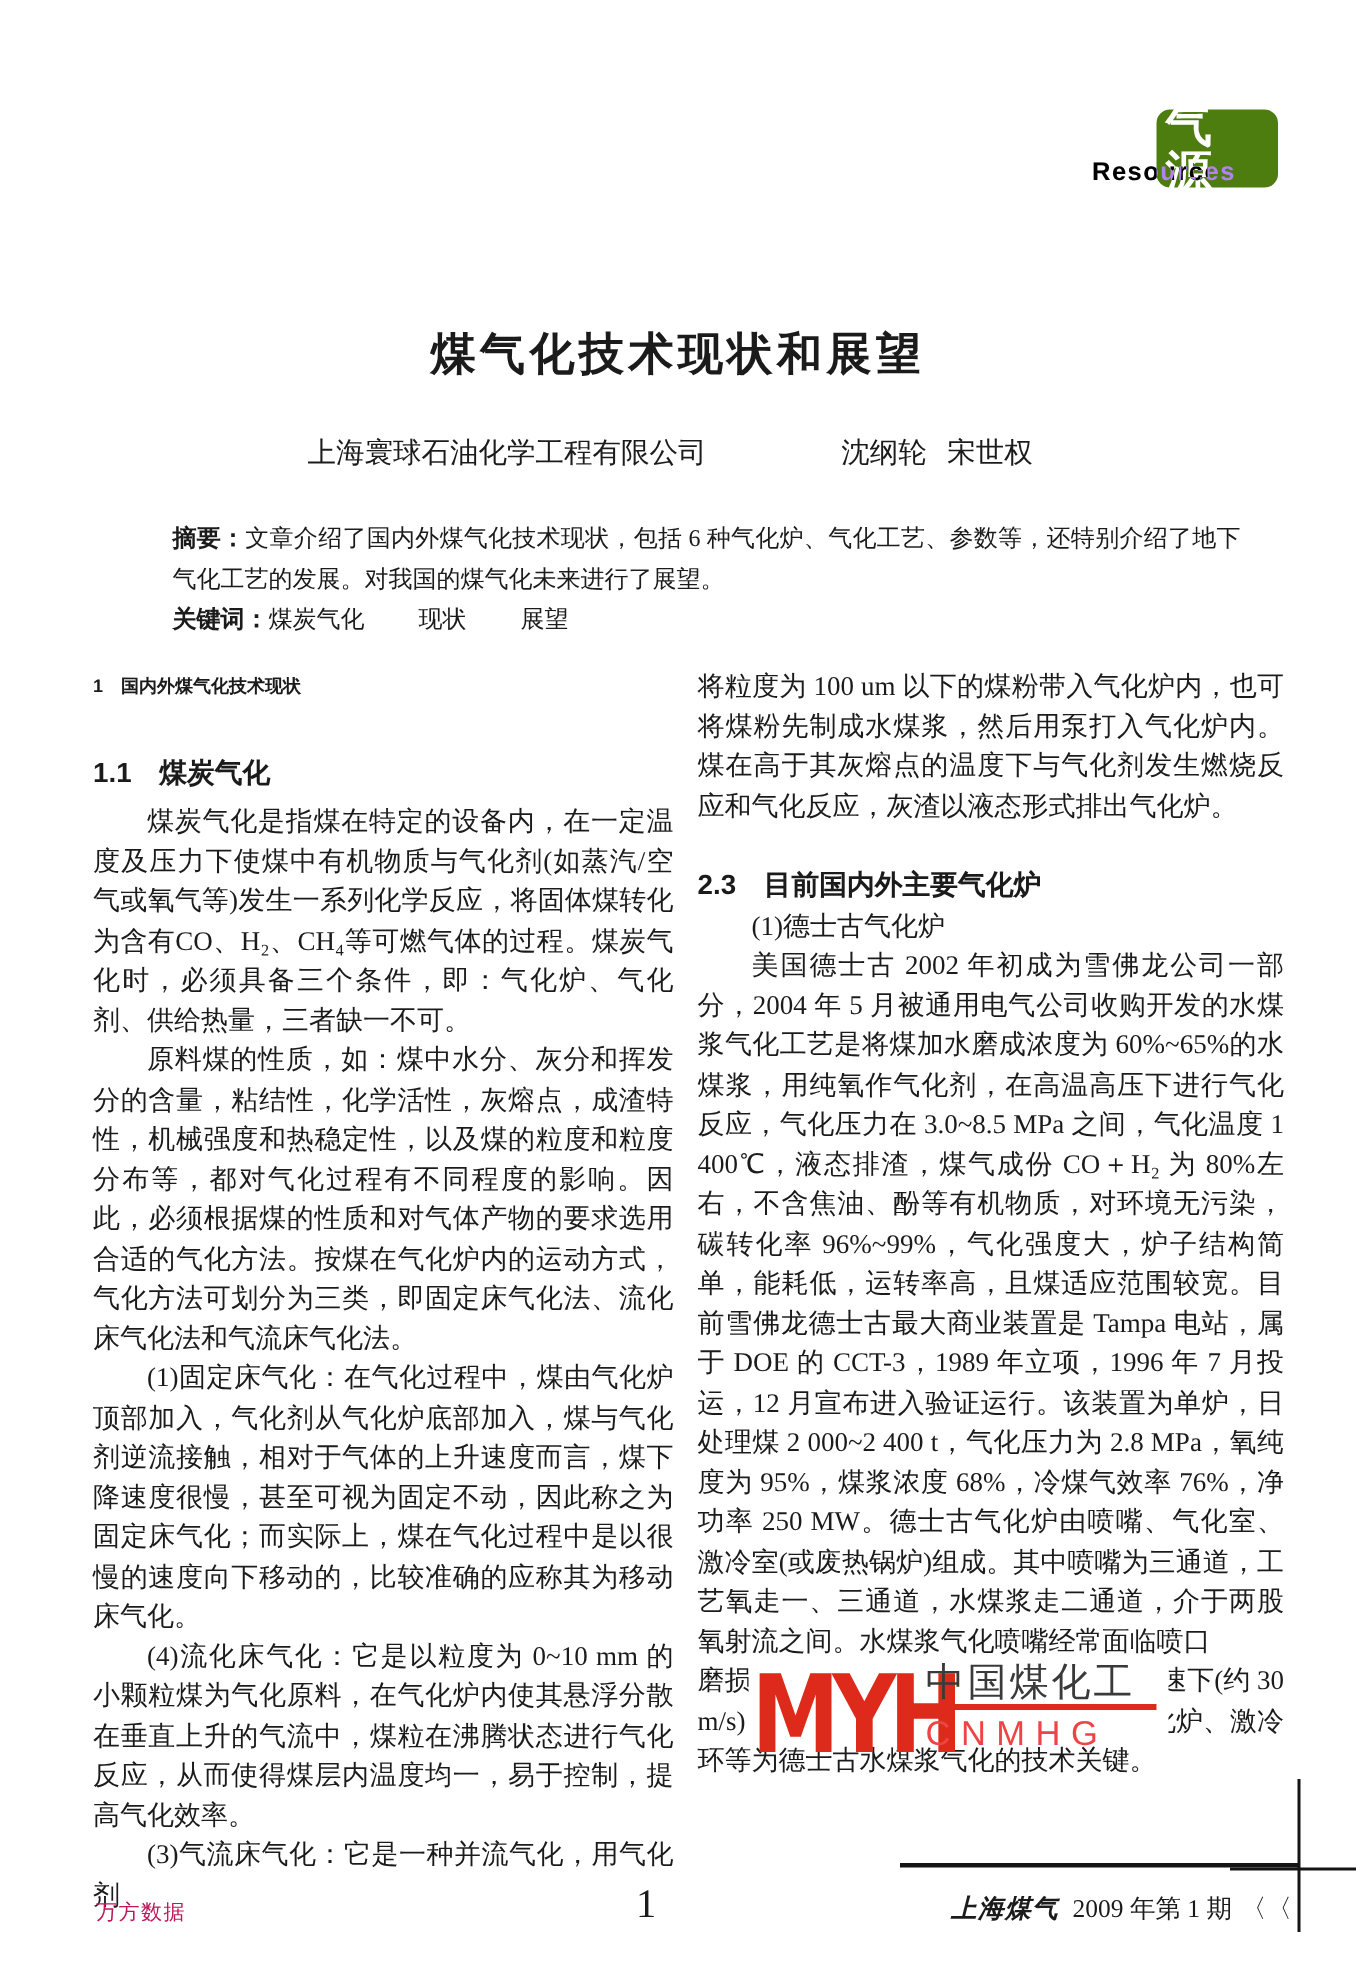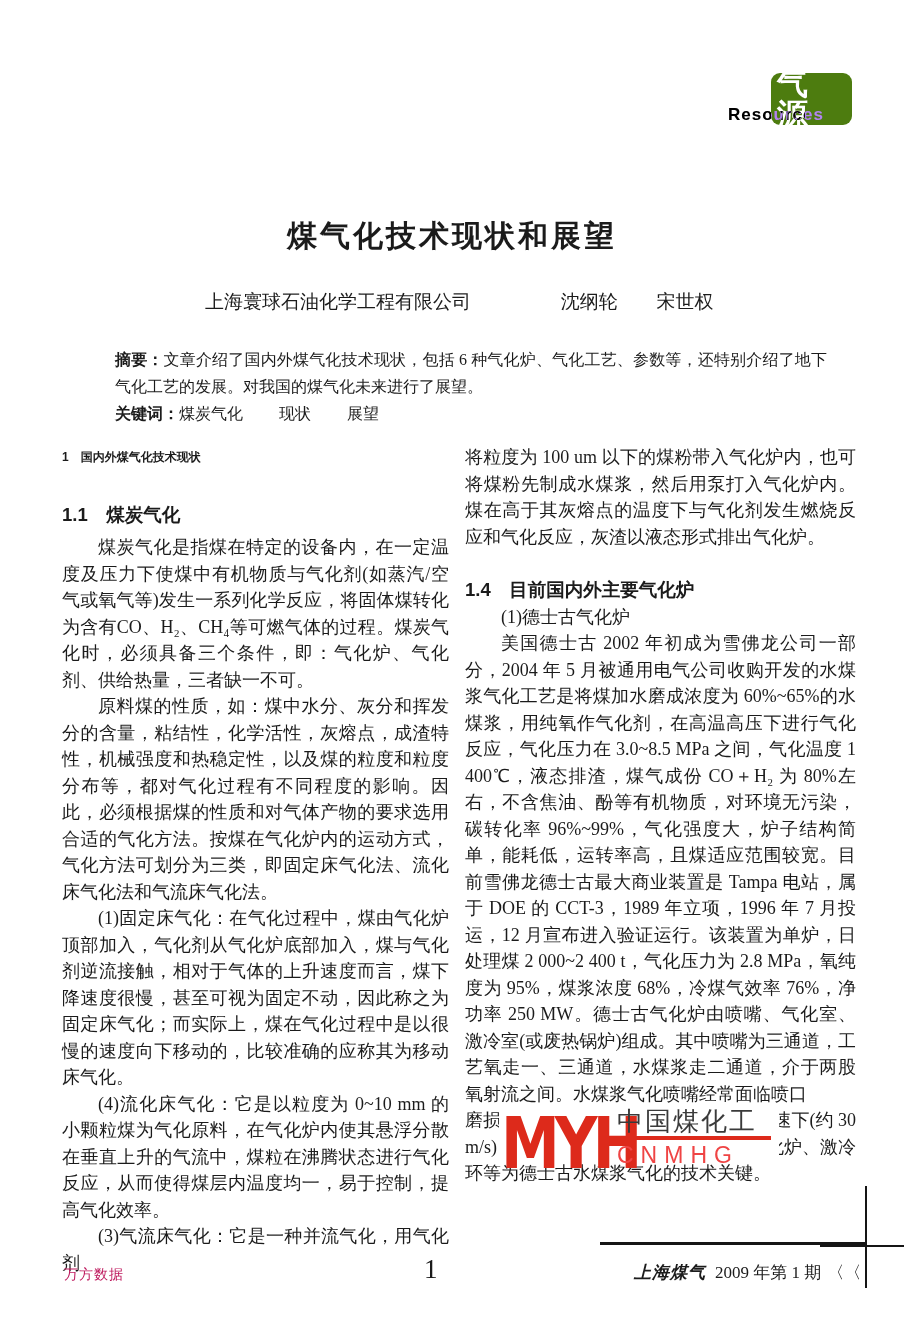--- a/index.html
+++ b/index.html
@@ -36,7 +36,7 @@
   }
   .byline { position:absolute; left:205px; top:289px; font-size:19px; white-space:nowrap; }
   .byline .author1 { margin-left:85px; }
-  .byline .author2 { margin-left:34px;text-align:center; }
+  .byline .author2 { margin-left:9px;text-align:center; }
 
   
   .abstract {

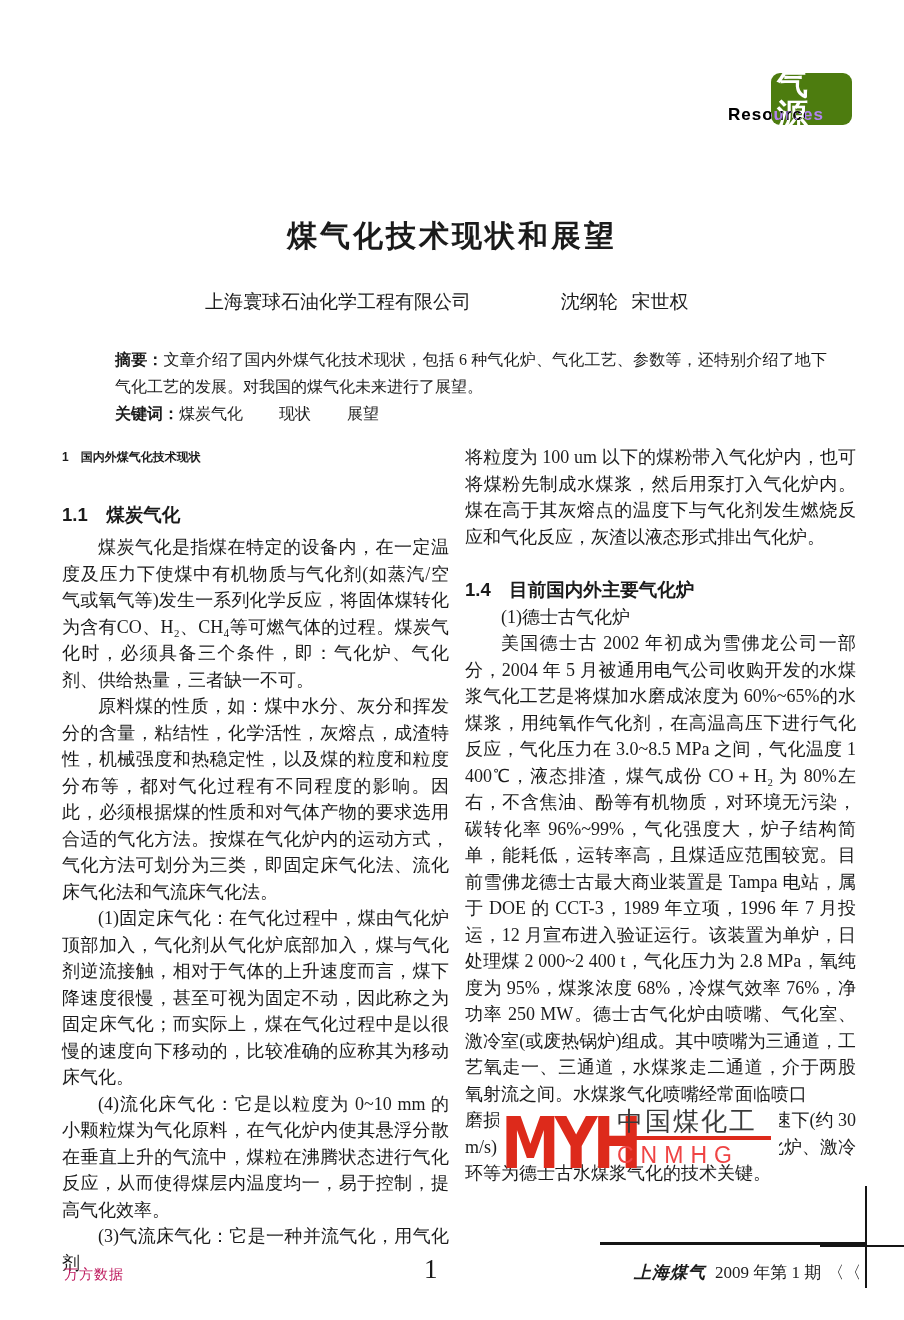--- a/index.html
+++ b/index.html
@@ -138,7 +138,7 @@
 
 <div class="col col-right">
   <p class="body-p">将粒度为 100 um 以下的煤粉带入气化炉内，也可将煤粉先制成水煤浆，然后用泵打入气化炉内。煤在高于其灰熔点的温度下与气化剂发生燃烧反应和气化反应，灰渣以液态形式排出气化炉。</p>
-  <div class="sec-h2 mt-gap">1.4　目前国内外主要气化炉</div>
+  <div class="sec-h2 mt-gap">2.3　目前国内外主要气化炉</div>
   <p class="body-p ind">(1)德士古气化炉</p>
   <p class="body-p ind">美国德士古 2002 年初成为雪佛龙公司一部分，2004 年 5 月被通用电气公司收购开发的水煤浆气化工艺是将煤加水磨成浓度为 60%~65%的水煤浆，用纯氧作气化剂，在高温高压下进行气化反应，气化压力在 3.0~8.5 MPa 之间，气化温度 1 400℃，液态排渣，煤气成份 CO＋H₂ 为 80%左右，不含焦油、酚等有机物质，对环境无污染，碳转化率 96%~99%，气化强度大，炉子结构简单，能耗低，运转率高，且煤适应范围较宽。目前雪佛龙德士古最大商业装置是 Tampa 电站，属于 DOE 的 CCT-3，1989 年立项，1996 年 7 月投运，12 月宣布进入验证运行。该装置为单炉，日处理煤 2 000~2 400 t，气化压力为 2.8 MPa，氧纯度为 95%，煤浆浓度 68%，冷煤气效率 76%，净功率 250 MW。德士古气化炉由喷嘴、气化室、激冷室(或废热锅炉)组成。其中喷嘴为三通道，工艺氧走一、三通道，水煤浆走二通道，介于两股氧射流之间。水煤浆气化喷嘴经常面临喷口</p>
 

